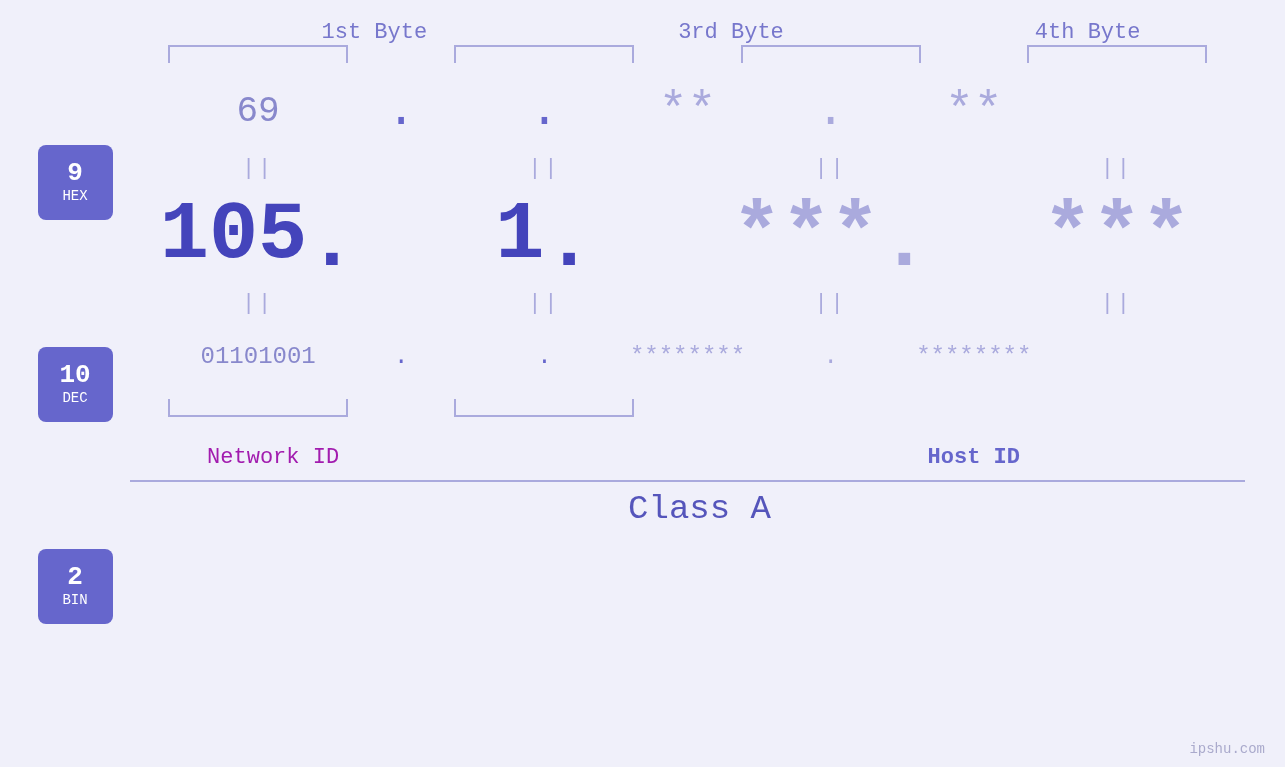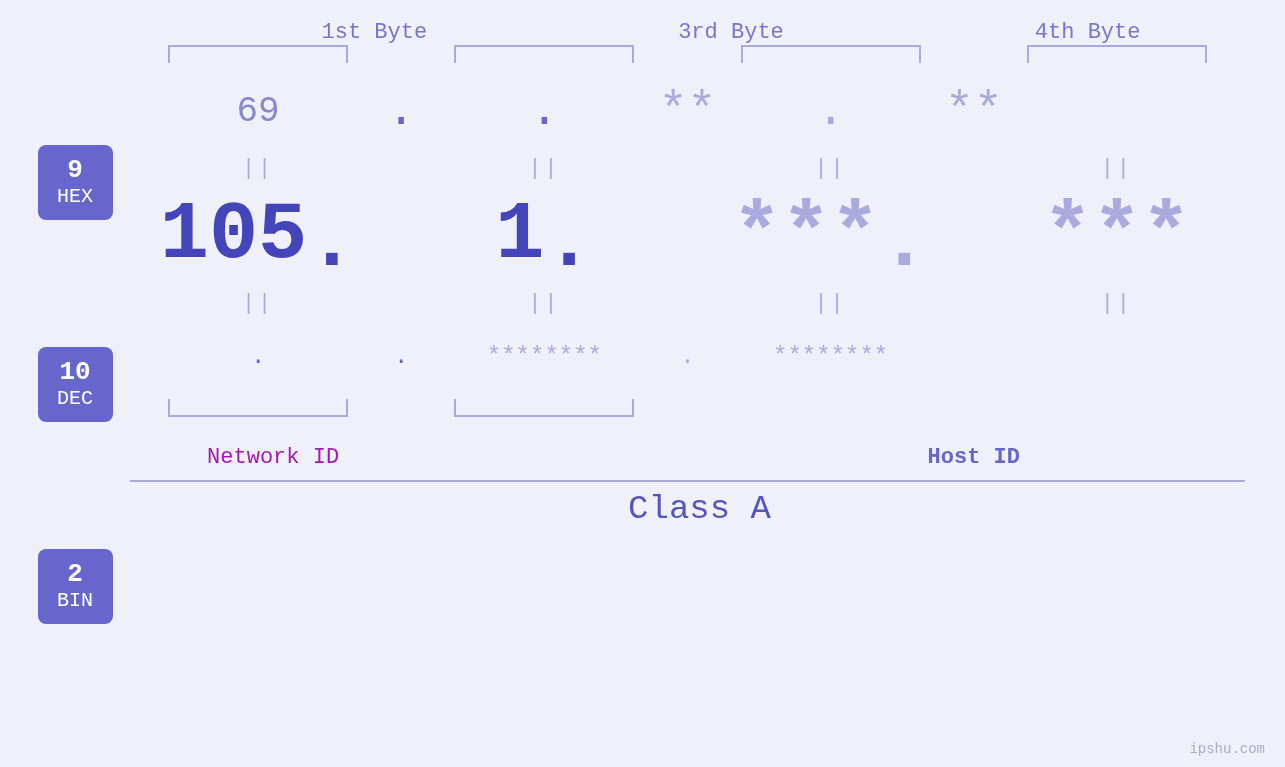--- a/index.html
+++ b/index.html
@@ -85,7 +85,7 @@
     }
 
     .badge-label {
-      font-size: 20px;
+      font-size: 14px;
       margin-top: 2px;
     }
 

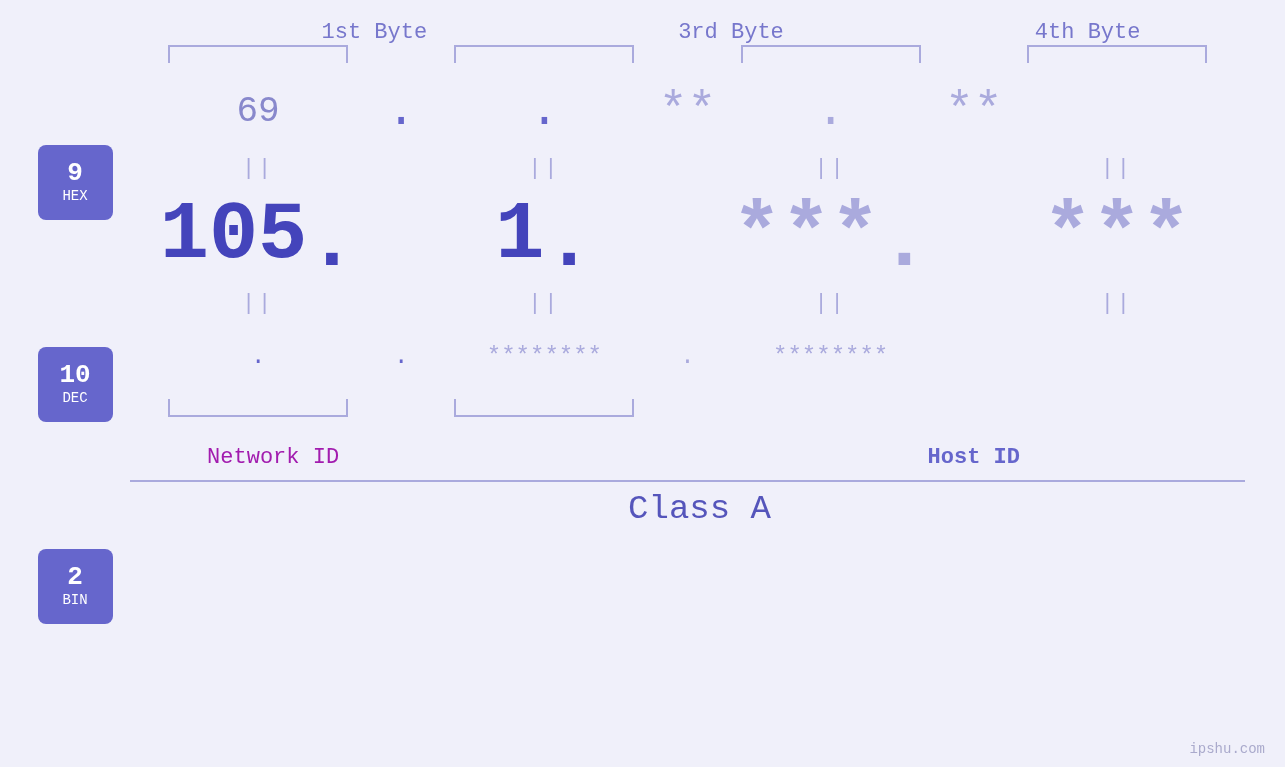--- a/index.html
+++ b/index.html
@@ -264,6 +264,9 @@
       </div>
 
       <div style="display:grid; grid-template-columns:1fr 30px 1fr 30px 1fr 30px 1fr; align-items:center; height:70px;">
+        <div style="display:flex;justify-content:center;">
+          <span class="bin-value">01101001</span>
+        </div>
         <div style="display:flex;justify-content:center;align-items:center;">
           <span style="font-size:24px;color:#6666cc;">.</span>
         </div>

